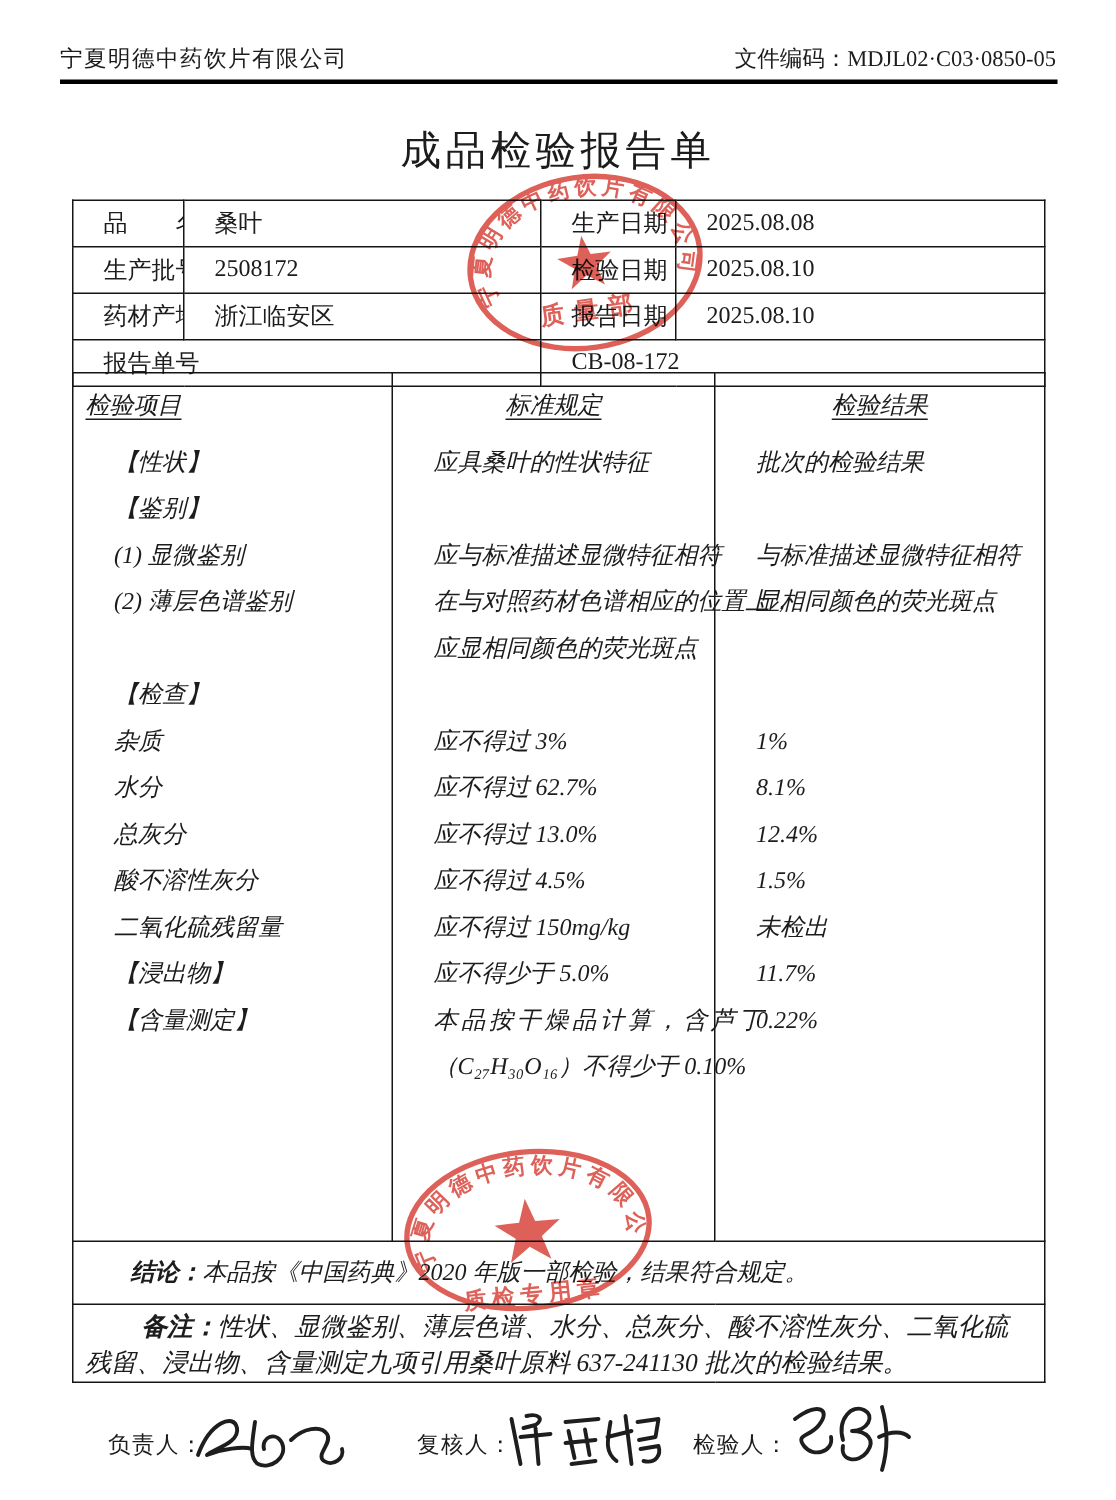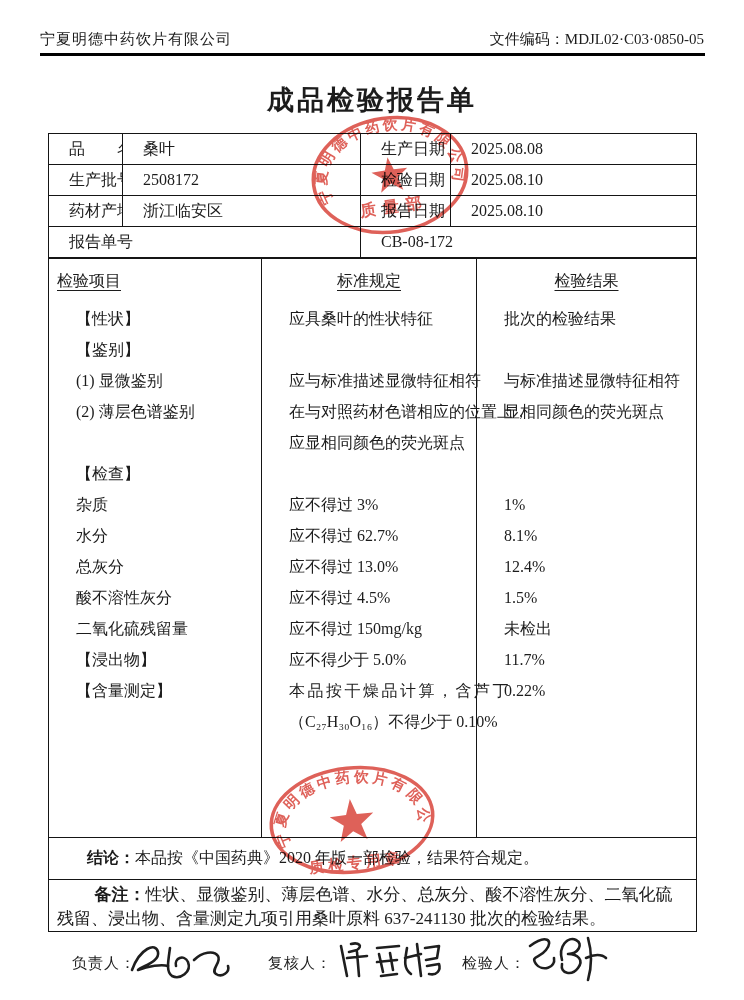--- a/index.html
+++ b/index.html
@@ -17,7 +17,7 @@
   .hdr-rule    { position: absolute; left: 40px; top: 53px; width: 665px; height: 3px; background: #000; }
   
   .doc-title { position: absolute; left: 0; top: 82px; width: 744px; text-align: center;
-               font-size: 27px; font-weight: bold; letter-spacing: 3px; }
+               font-size: 27px; font-weight: normal; letter-spacing: 3px; }
   
   table { border-collapse: collapse; table-layout: fixed; width: 648px; }
   td { border: 1.6px solid #151515; font-size: 16px; vertical-align: middle; }

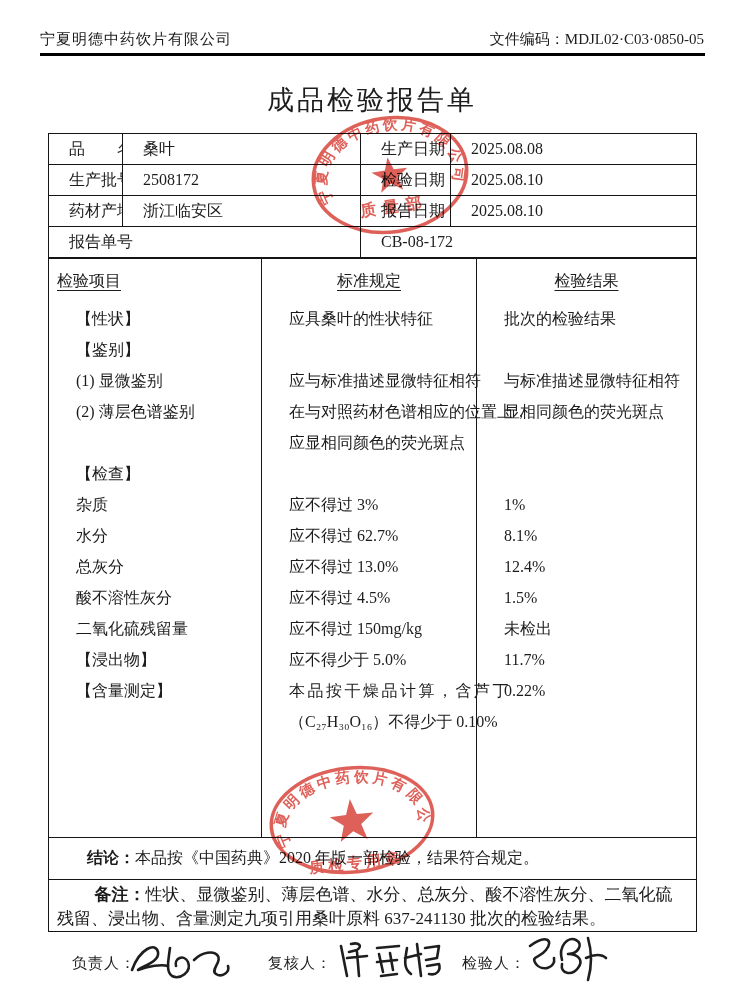--- a/index.html
+++ b/index.html
@@ -23,7 +23,7 @@
   td { border: 1.6px solid #151515; font-size: 16px; vertical-align: middle; }
   .info-wrap { position: absolute; left: 48px; top: 133px; }
   .info-wrap td { height: 31px; padding: 0 20px; white-space: nowrap; overflow: hidden; }
-  .main-wrap { position: absolute; left: 48px; top: 258px; }
+  .main-wrap { position: absolute; left: 48px; top: 248px; font-style: italic; }
   .bodycol { vertical-align: top; height: 579px; padding: 0; }
   .hline { height: 44px; line-height: 44px; padding: 0 8px; white-space: nowrap; }
   .hline span { text-decoration: underline; text-underline-offset: 4px; }

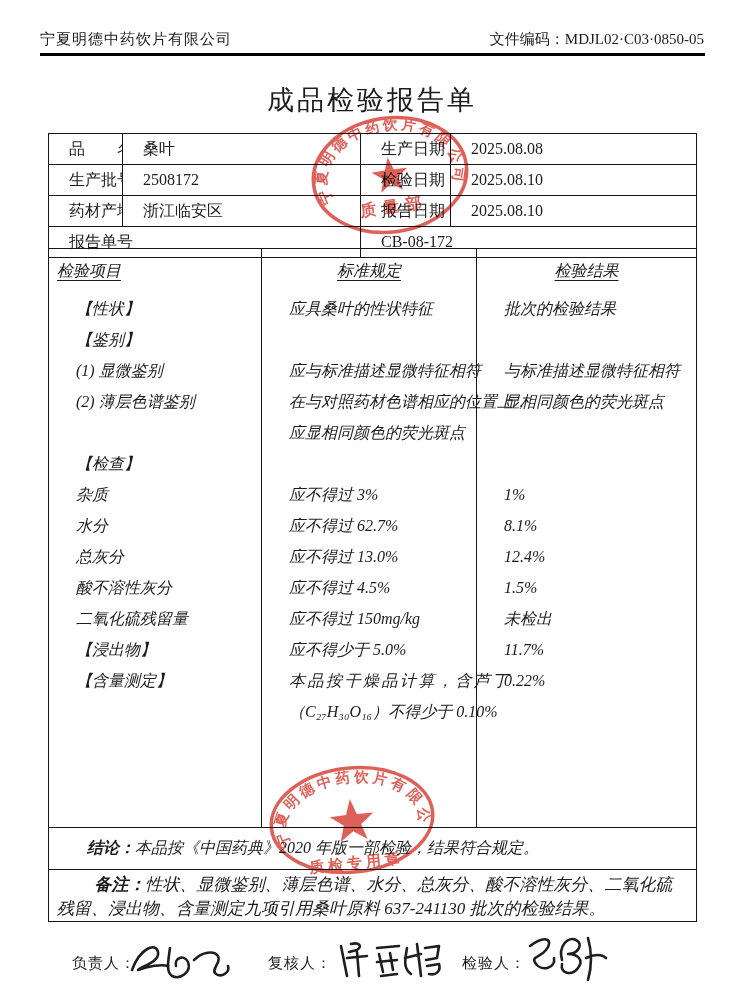--- a/index.html
+++ b/index.html
@@ -165,7 +165,7 @@
     <path d="M76 24 C84 16 96 14 100 20 C104 26 92 34 98 38 C104 42 112 36 110 30"></path>
   </g>
 </svg>
-<div class="sig-label" style="left:268px; top:954px;">复核人：</div>
+<div class="sig-label" style="left:278px; top:954px;">复核人：</div>
 <svg class="sig-svg" style="left:333px; top:934px;" width="115" height="50" viewBox="0 0 115 50">
   <g fill="none" stroke="#1e1e1e" stroke-width="2.6" stroke-linecap="round" stroke-linejoin="round">
     <path d="M8 12 L14 42 M18 10 C26 8 30 12 24 16 L16 18 M14 24 L34 22 M24 18 L26 42"></path>

